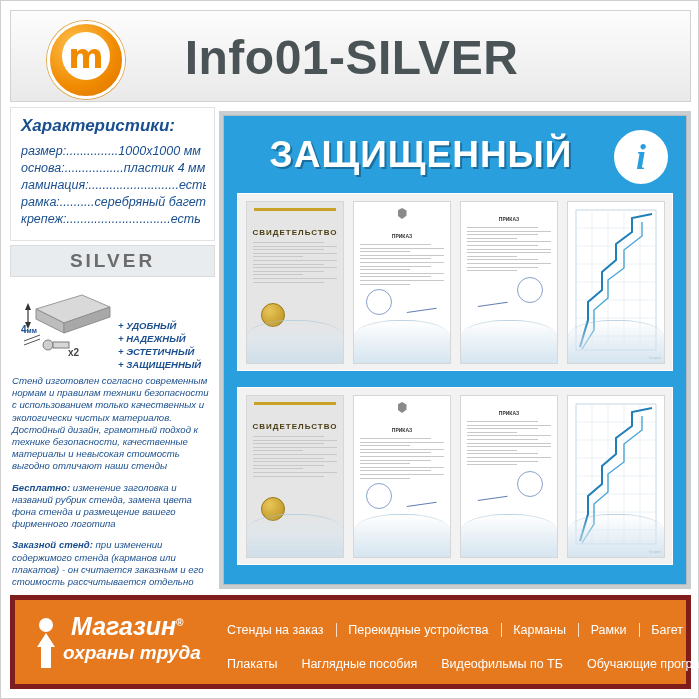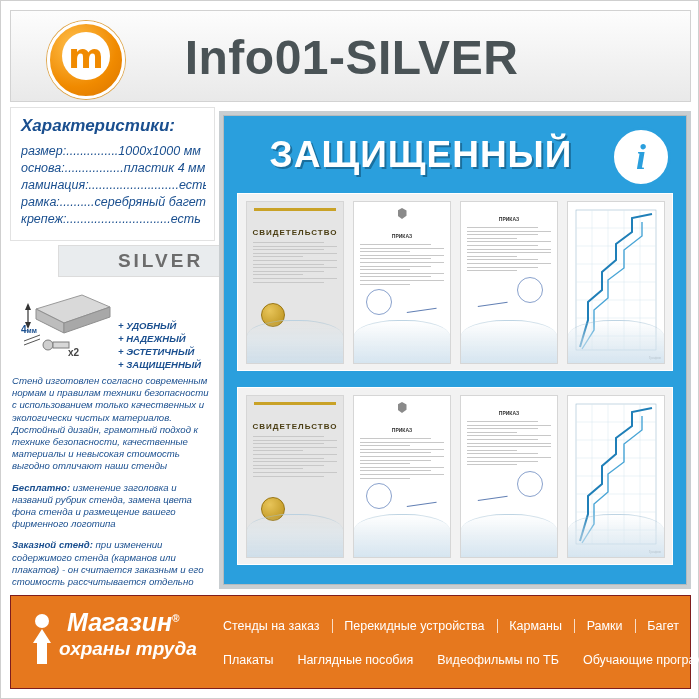--- a/index.html
+++ b/index.html
@@ -68,7 +68,7 @@
   .silver-box{
     position:absolute;left:0;top:138px;width:205px;height:32px;
     background:#e9ecee;border:1px solid #dcdcdc;box-sizing:border-box;
-    display:flex;align-items:center;justify-content:center;margin-left:48px;
+    display:flex;align-items:center;justify-content:center;
   }
   .silver-box span{
     font-size:19px;color:#6c6c6c;letter-spacing:3px;font-weight:bold;

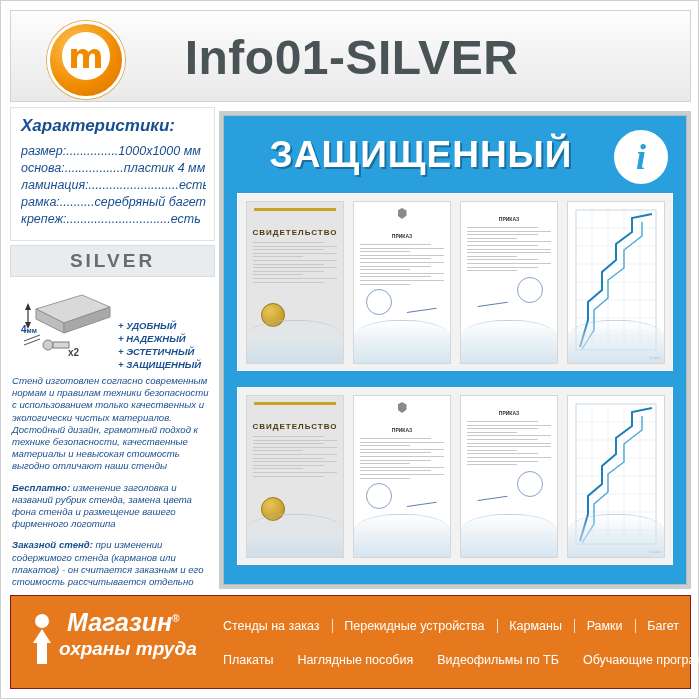--- a/index.html
+++ b/index.html
@@ -173,7 +173,7 @@
   .bottom{
     position:absolute;left:9px;top:594px;width:681px;height:94px;
     background:#e6781e;
-    border:1px solid #7f1d1d;
+    border:5px solid #7f1d1d;
     box-sizing:border-box;
   }
   .brand{

